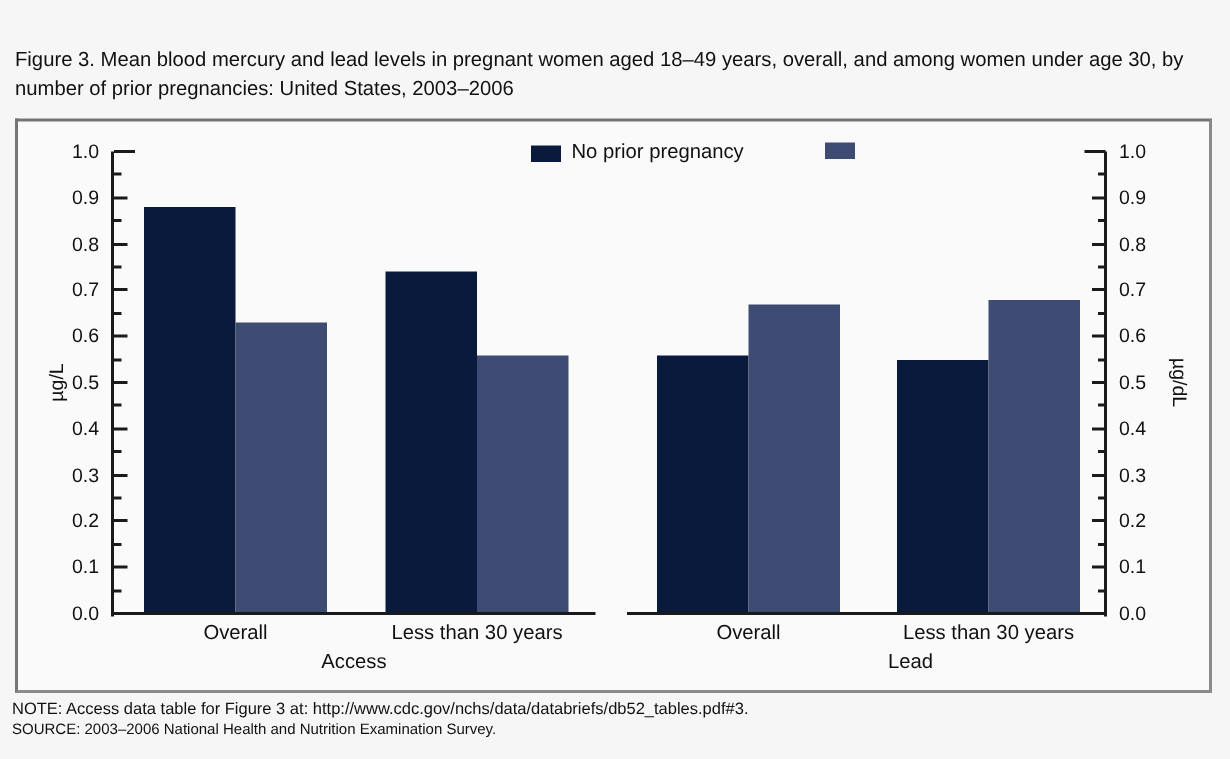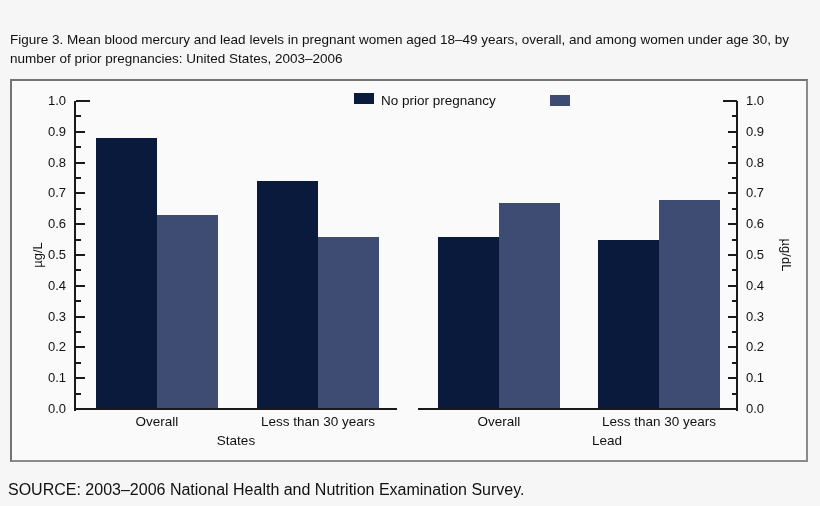--- a/index.html
+++ b/index.html
@@ -22,7 +22,7 @@
     position:absolute;left:326px;top:91px;height:18px;
     display:flex;align-items:center;gap:26px;
   }
-  .legend-item{display:flex;align-items:flex-start;gap:7px;padding-left:28px;}
+  .legend-item{display:flex;align-items:flex-end;gap:7px;padding-left:28px;}
   .legend-swatch{width:20px;height:11px;display:inline-block;}
   .legend-label{font-size:13.5px;white-space:nowrap;}
   .axis-line{position:absolute;background:#1a1a1a;}

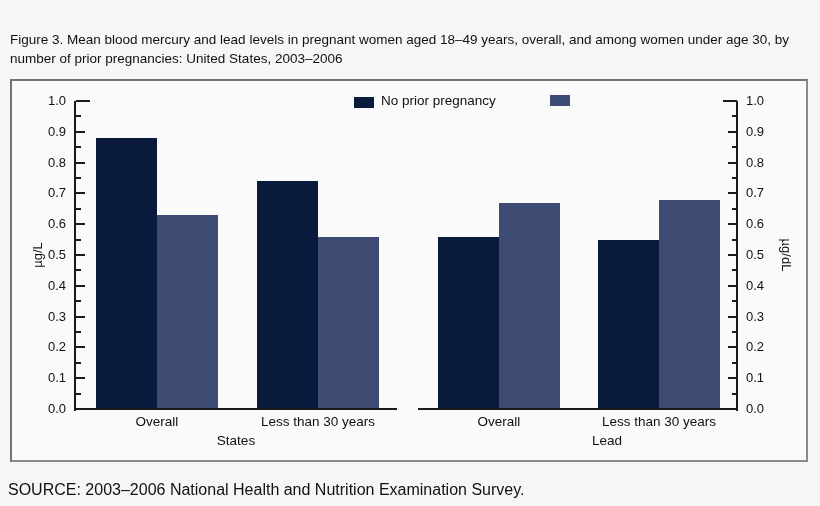--- a/index.html
+++ b/index.html
@@ -155,7 +155,7 @@
       <div class="cat-label" style="left: 233px; top: 414px;">Less than 30 years</div>
       <div class="cat-label" style="left: 414px; top: 414px;">Overall</div>
       <div class="cat-label" style="left: 574px; top: 414px;">Less than 30 years</div>
-      <div class="group-label" style="left: 151px; top: 433px;">States</div>
+      <div class="group-label" style="left: 151px; top: 433px;">Access</div>
       <div class="group-label" style="left: 522px; top: 433px;">Lead</div>
     </div>
 

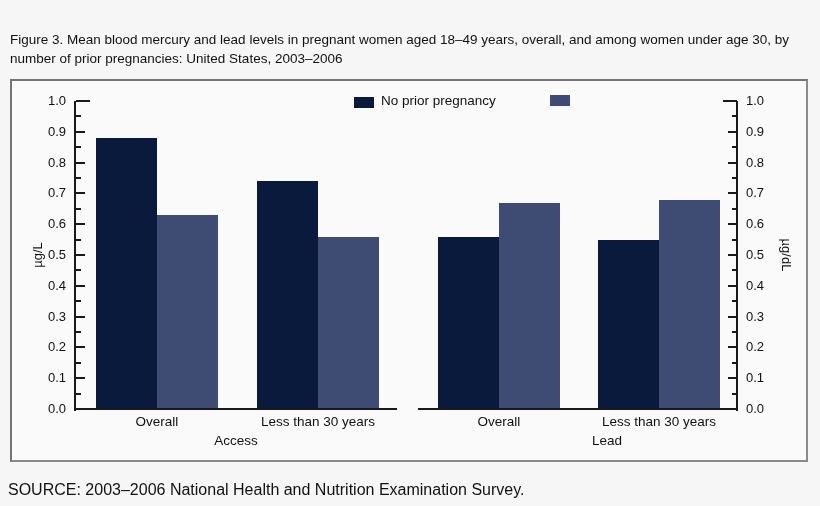--- a/index.html
+++ b/index.html
@@ -159,6 +159,7 @@
       <div class="group-label" style="left: 522px; top: 433px;">Lead</div>
     </div>
 
+  <div class="note">NOTE: Access data table for Figure 3 at: http://www.cdc.gov/nchs/data/databriefs/db52_tables.pdf#3.</div>
   <div class="source">SOURCE: 2003–2006 National Health and Nutrition Examination Survey.</div>
 </div>
 

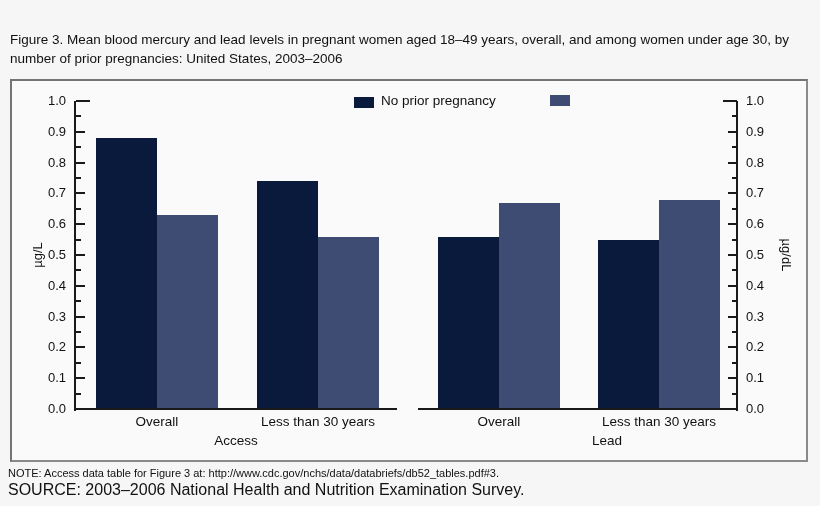--- a/index.html
+++ b/index.html
@@ -51,7 +51,7 @@
     position:absolute;left:8px;top:466px;font-size:11px;line-height:1.3;color:#111;
   }
   .source{
-    position:absolute;left:8px;top:480px;font-size:16px;line-height:1.3;color:#111;
+    position:absolute;left:8px;top:480px;font-size:10px;line-height:1.3;color:#111;
   }
 </style>
 </head>

